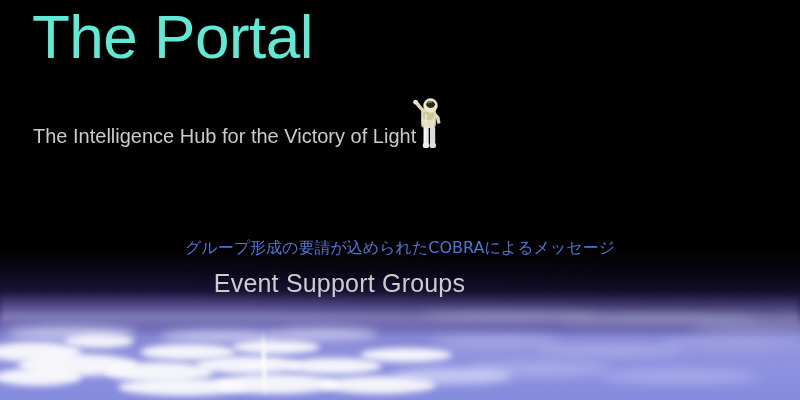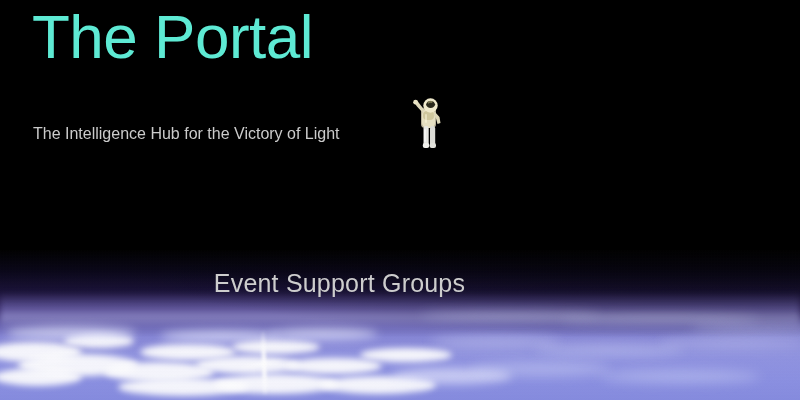--- a/index.html
+++ b/index.html
@@ -159,7 +159,7 @@
     top: 124px;
     margin: 0;
     font-family: "Liberation Sans", sans-serif;
-    font-size: 16px;
+    font-size: 20px;
     font-weight: 400;
     line-height: 1.2;
     color: #cbcbcb;

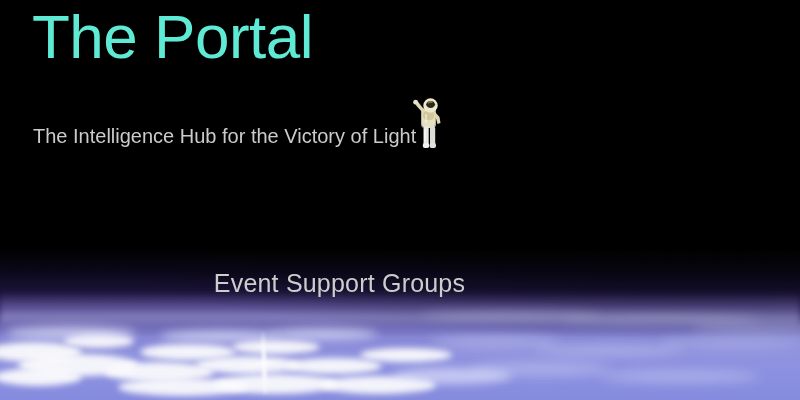--- a/index.html
+++ b/index.html
@@ -285,6 +285,7 @@
 
   <p id="site-tagline">The Intelligence Hub for the Victory of Light</p>
 
+  <div id="article-subtitle-ja">グループ形成の要請が込められたCOBRAによるメッセージ</div>
 
   <h2 id="article-title">Event Support Groups</h2>
 

